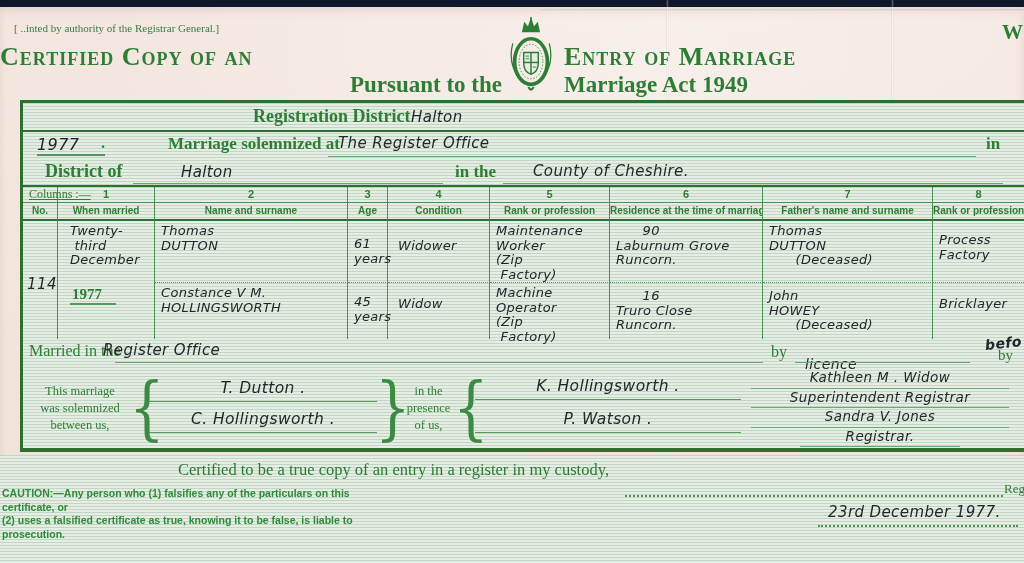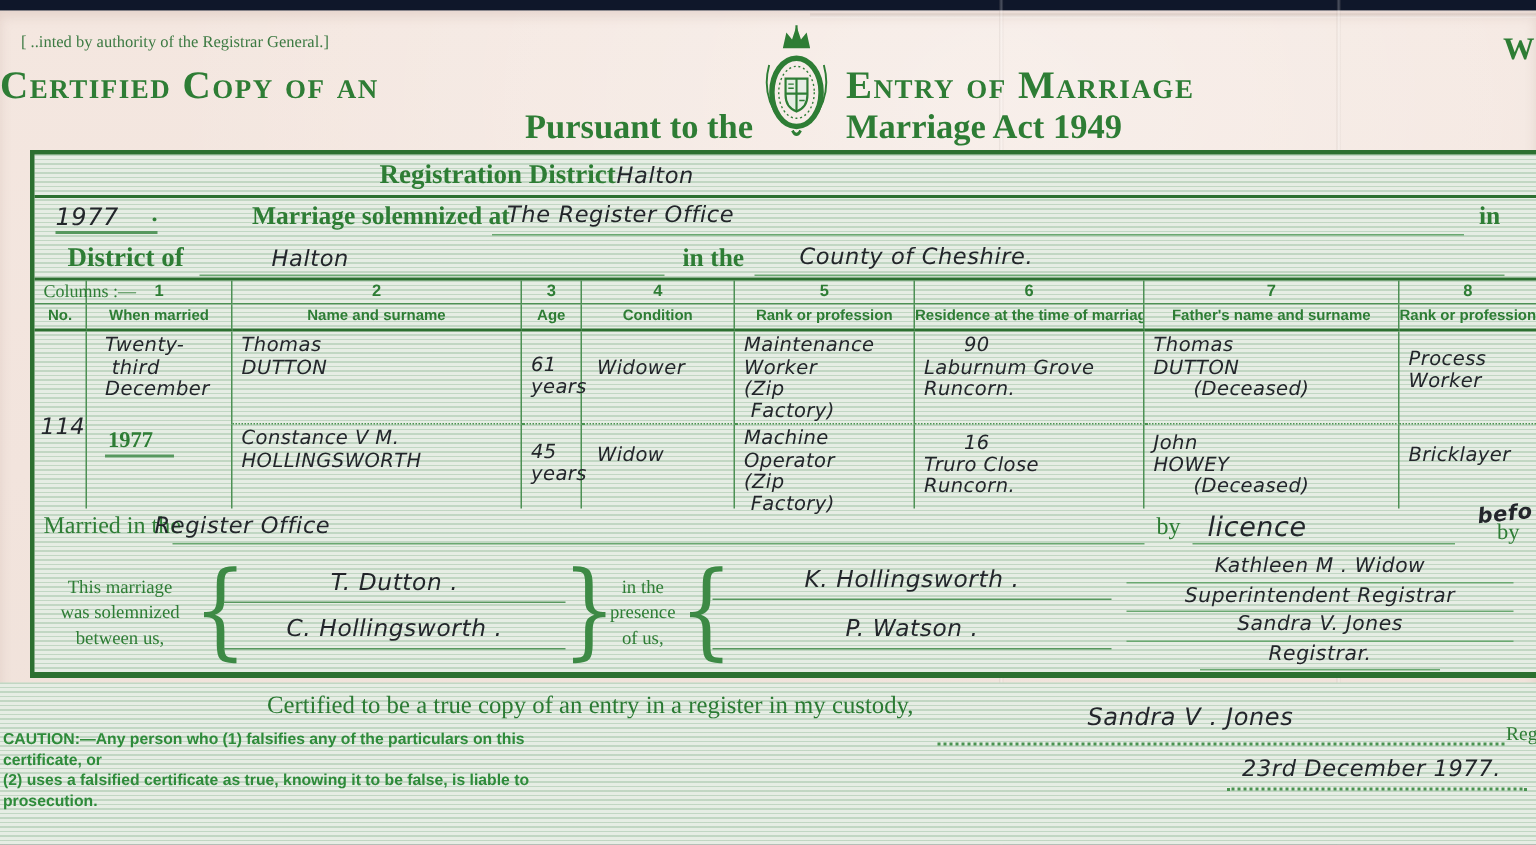--- a/index.html
+++ b/index.html
@@ -78,7 +78,7 @@
              font-weight:bold; font-size:11px; color:#2e7d35; text-align:center; line-height:15px;}
   .capcell { text-align:left; }
   .caption { position:absolute; left:6px; top:0; white-space:nowrap; z-index:2;
-             font-family:"Liberation Serif", serif; font-weight:normal; font-size:12px; color:#2e7d35;}
+             font-family:"Liberation Serif", serif; font-weight:normal; font-size:12px; color:#2e7d35;text-decoration:underline;}
   .hdrrow  { height:18px; border-bottom:2px solid #2c7030; font-family:"Liberation Sans", sans-serif;
              font-weight:bold; font-size:10px; color:#2e7d35; text-align:center; line-height:16px;
              white-space:nowrap; overflow:hidden;}

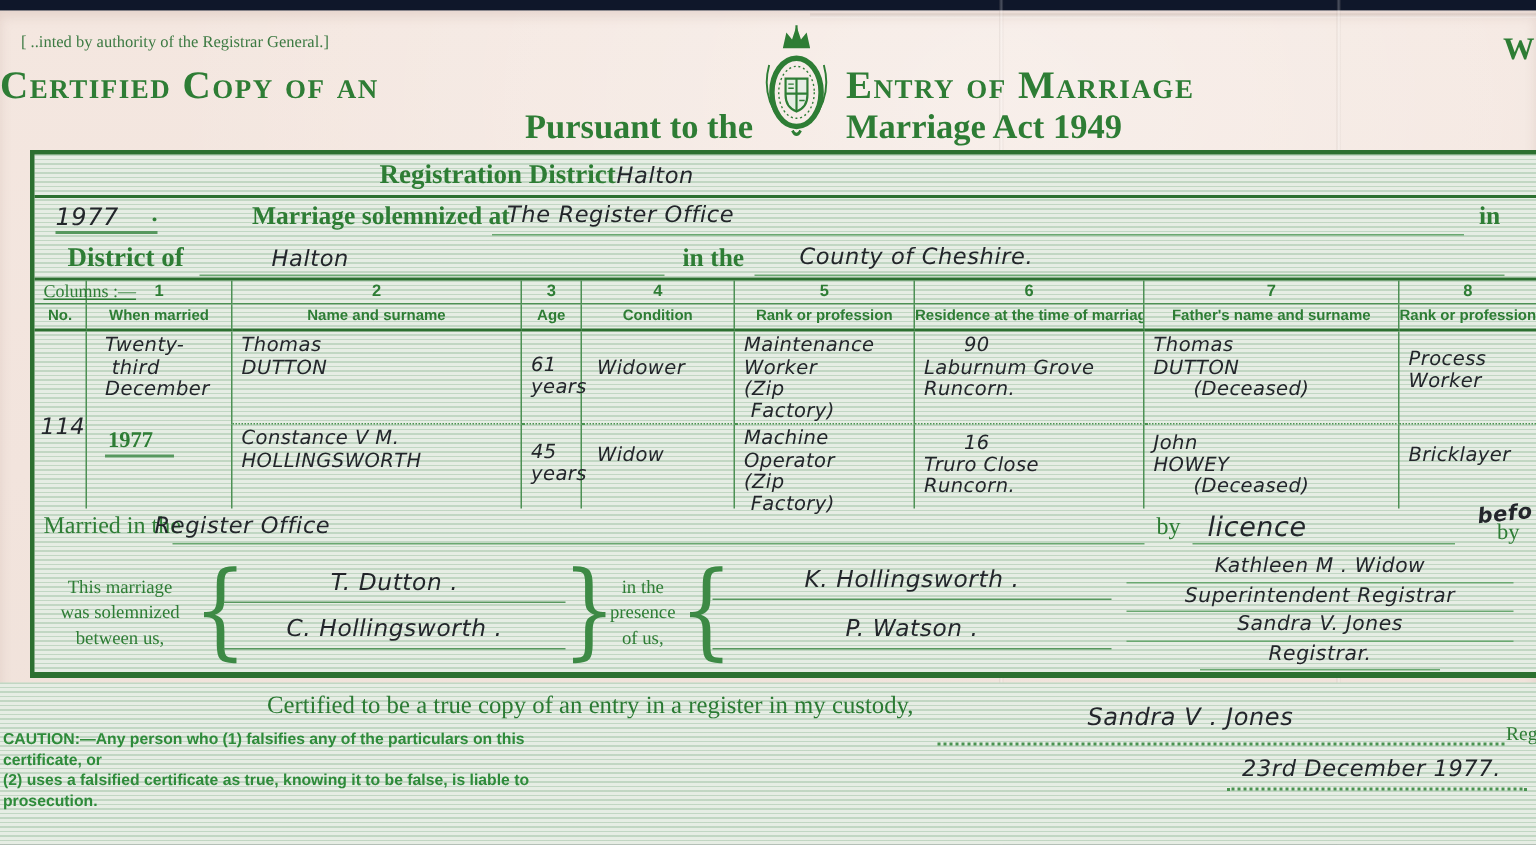--- a/index.html
+++ b/index.html
@@ -230,7 +230,7 @@
 DUTTON
       (Deceased)</div>
       <div class="b1 dotted hw-cell" style="padding-top:12px">Process
-Worker</div>
+Factory</div>
 
       <div class="b2"></div>
       <div class="b2">

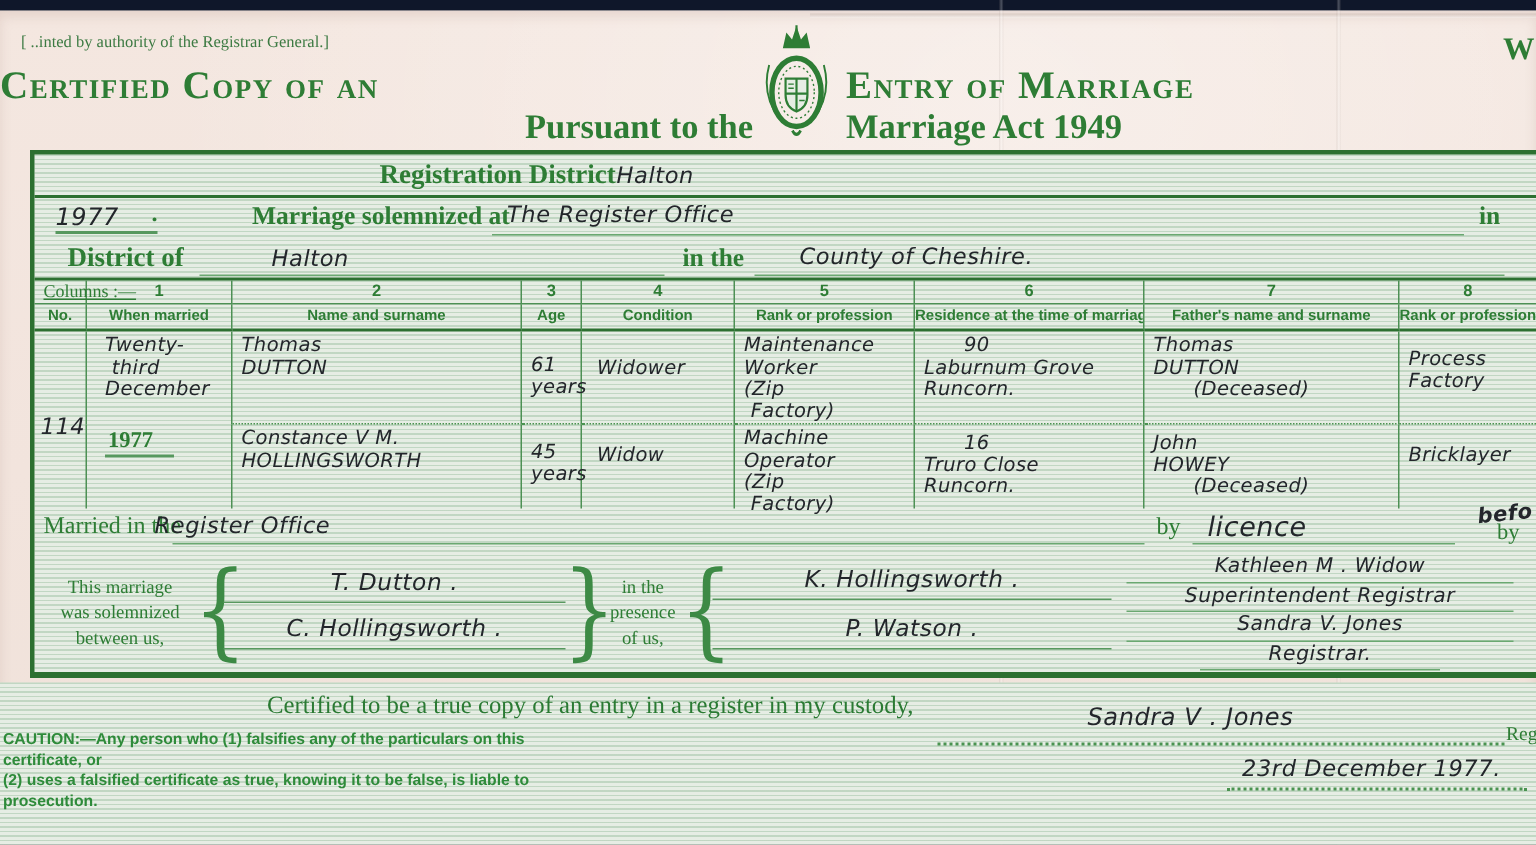--- a/index.html
+++ b/index.html
@@ -98,7 +98,7 @@
   .val-marriedin { position:absolute; left:80px; top:2px; font-size:15px; }
   .ln-marriedin  { position:absolute; left:92px; top:23px; width:648px; border-bottom:1px solid #6aa871; }
   .lbl-by        { position:absolute; left:748px; top:4px; font-size:16px; color:#2e7d35; }
-  .val-by        { position:absolute; left:782px; top:2px; font-size:18px; }
+  .val-by        { position:absolute; left:782px; top:17px; font-size:14px; }
   .ln-by         { position:absolute; left:772px; top:23px; width:175px; border-bottom:1px solid #6aa871; }
   .lbl-by2       { position:absolute; left:975px; top:8px; font-size:15px; color:#2e7d35; }
   .scribble      { position:absolute; left:962px; top:-4px; font-size:14px; font-weight:bold;

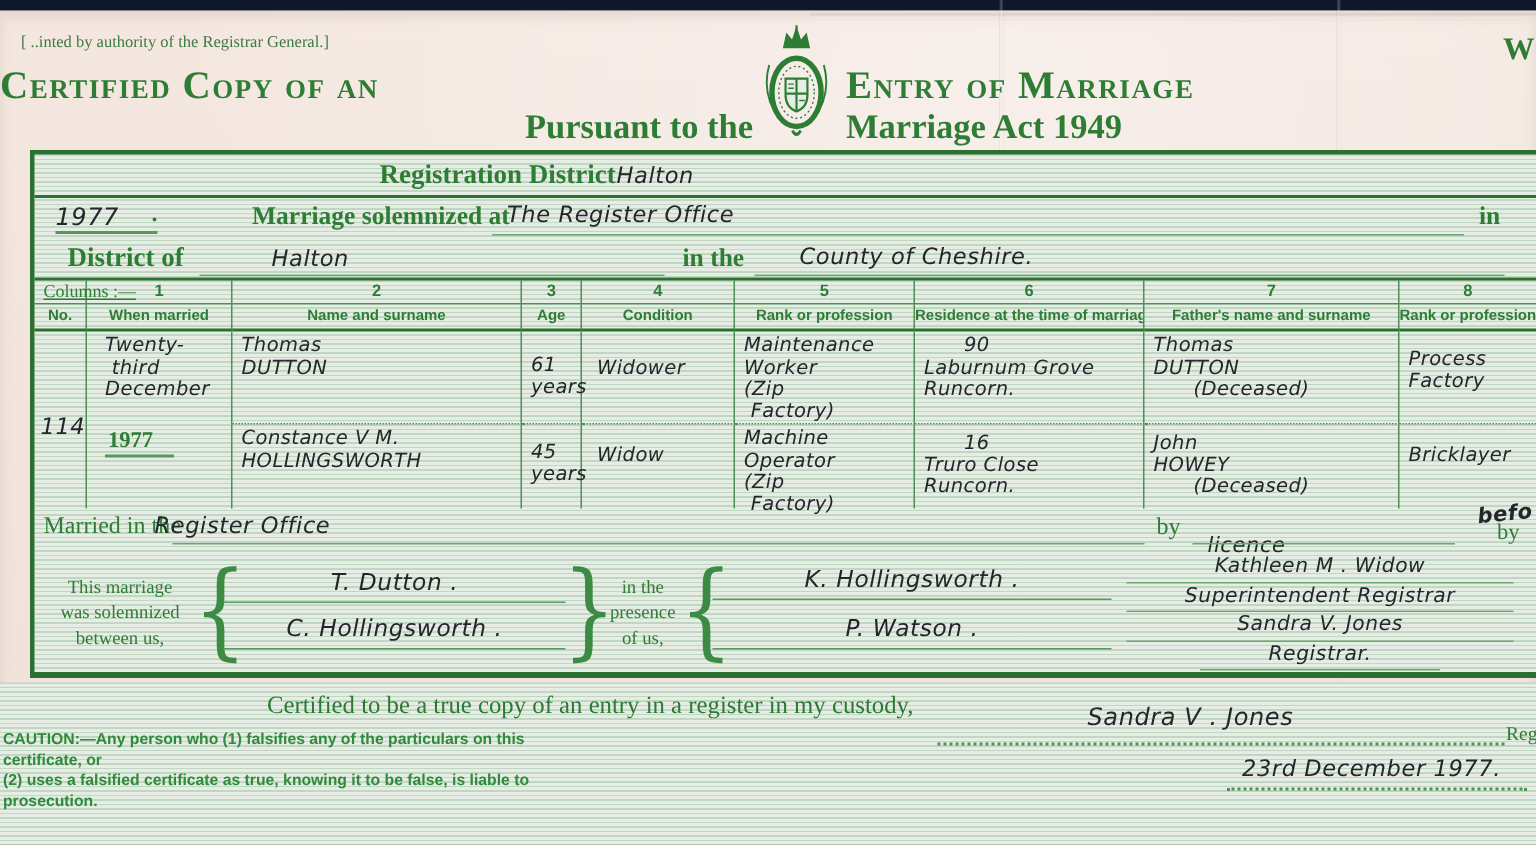--- a/index.html
+++ b/index.html
@@ -301,7 +301,6 @@
     <div class="caution">CAUTION:—Any person who (1) falsifies any of the particulars on this certificate, or
 (2) uses a falsified certificate as true, knowing it to be false, is liable to prosecution.</div>
     <div class="sig-dots"></div>
-    <div class="sig-name hw">Sandra V . Jones</div>
     <div class="reg-cut">Reg</div>
     <div class="date-dots"></div>
     <div class="date-val hw">23rd December 1977.</div>

